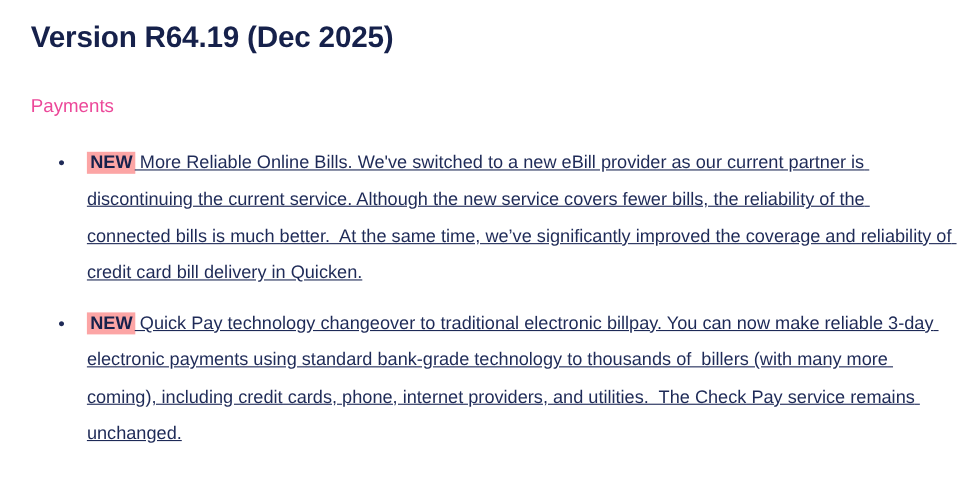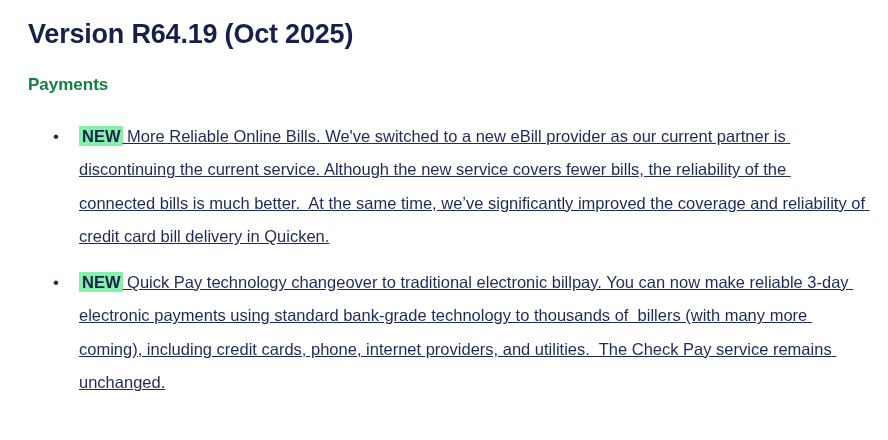--- a/index.html
+++ b/index.html
@@ -86,7 +86,7 @@
 
 <div class="page">
 
-  <h1 class="release-title">Version R64.19 (Oct 2025)</h1>
+  <h1 class="release-title">Version R64.19 (Dec 2025)</h1>
 
   <h2 class="section-title">Payments</h2>
 

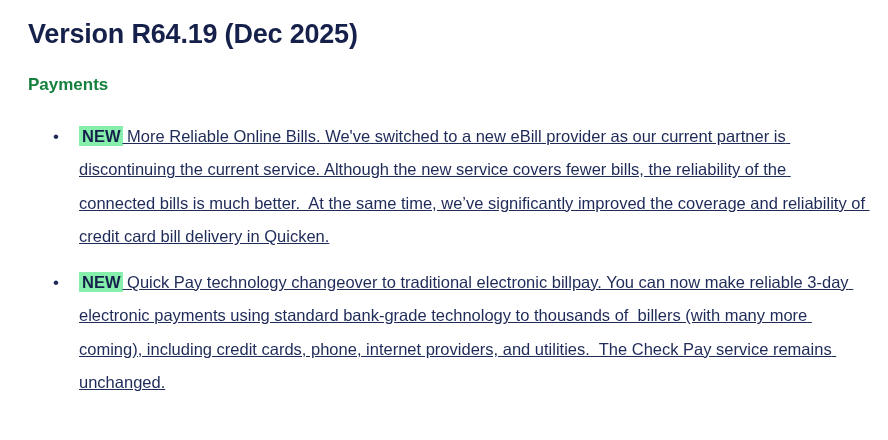--- a/index.html
+++ b/index.html
@@ -33,10 +33,10 @@
 
   .section-title {
     font-size: 17px;
-    font-weight: bold;
+    font-weight: normal;
     line-height: 1.2;
-    margin: 25px 0 0 0;
-    color: #15803d;
+    margin: 37px 0 0 0;
+    color: #ec4899;
   }
 
   .notes-list {

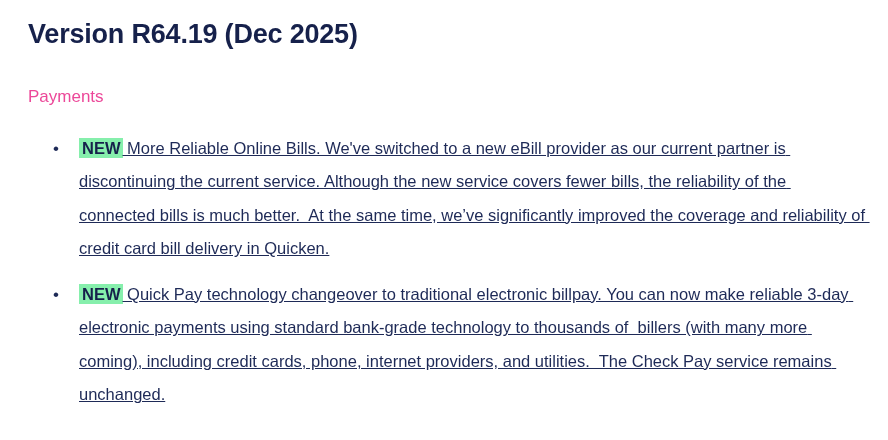--- a/index.html
+++ b/index.html
@@ -68,7 +68,7 @@
   }
 
   .new-badge {
-    background: #86efac;
+    background: #fca5a5;
     font-weight: bold;
     padding: 1px 2px 1px 3px;
     color: #16214b;

